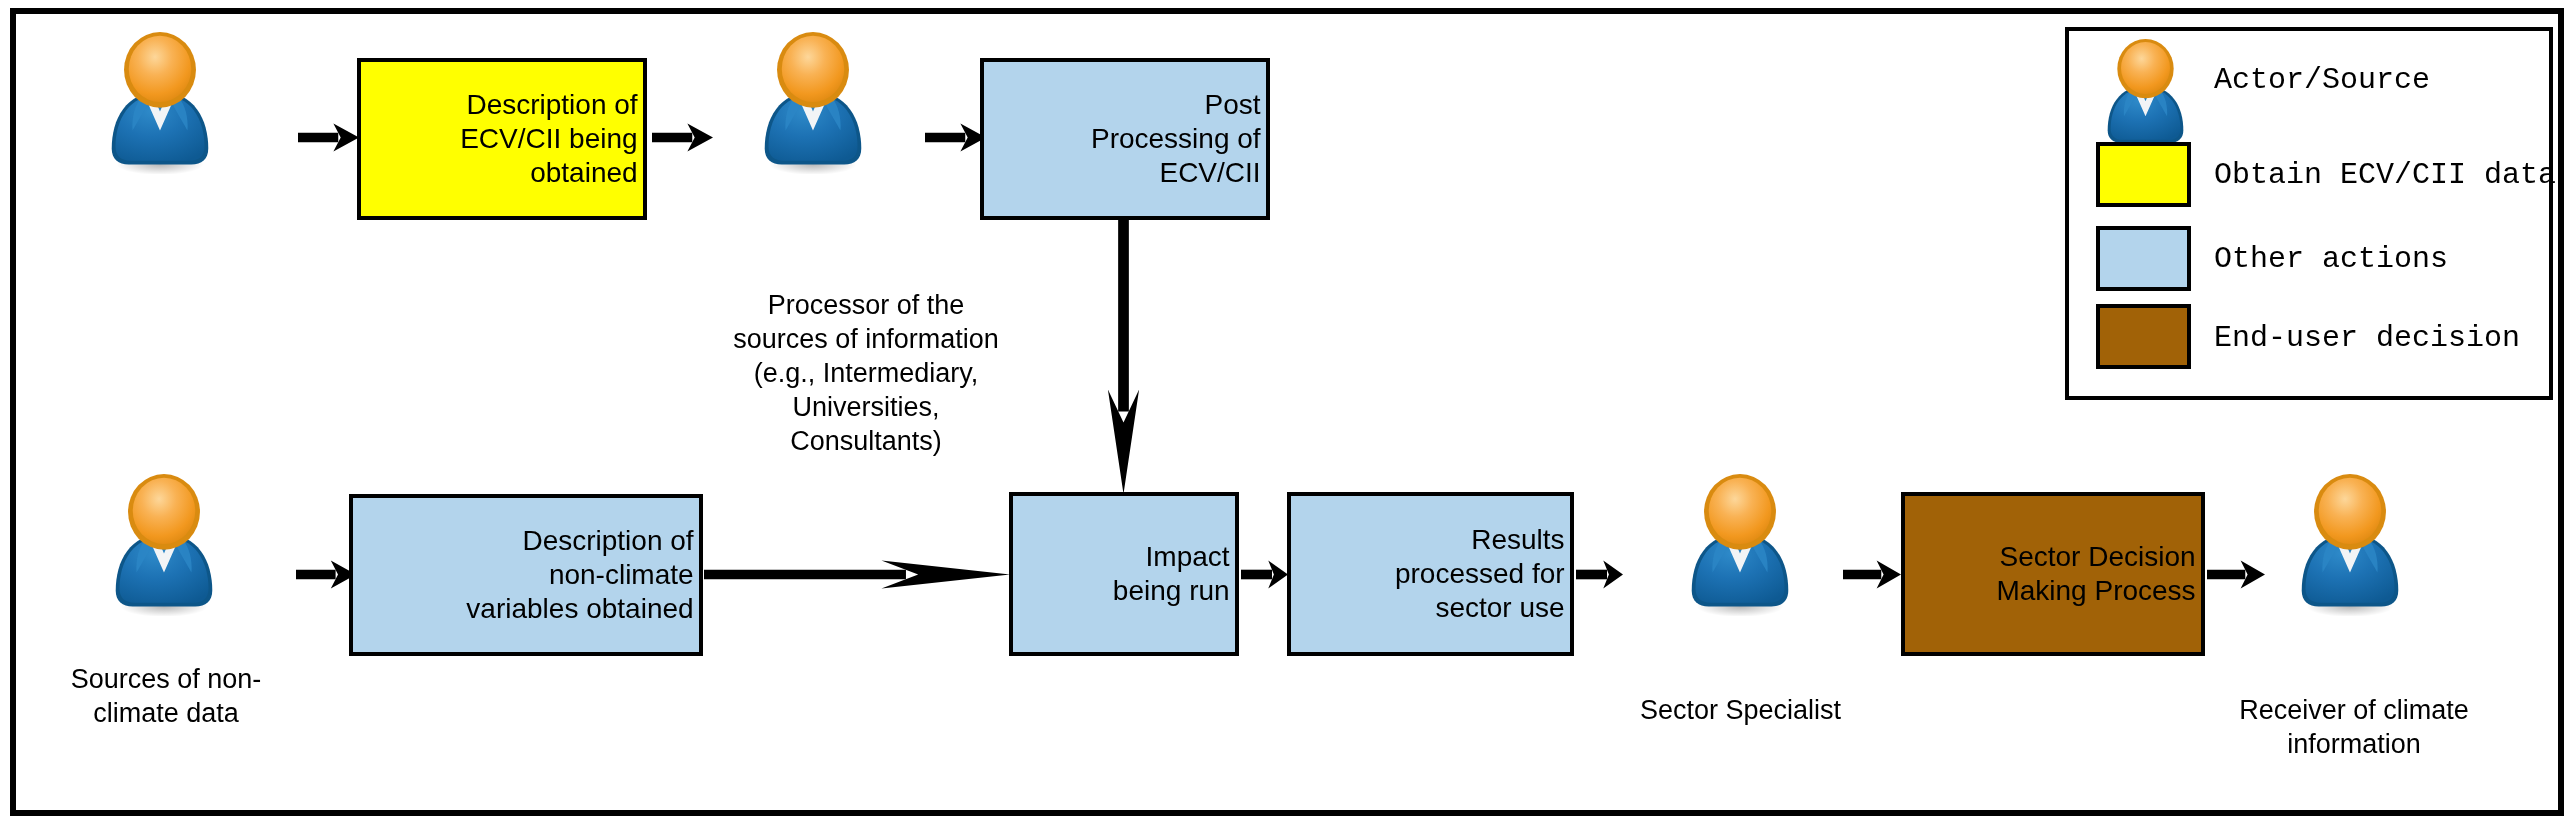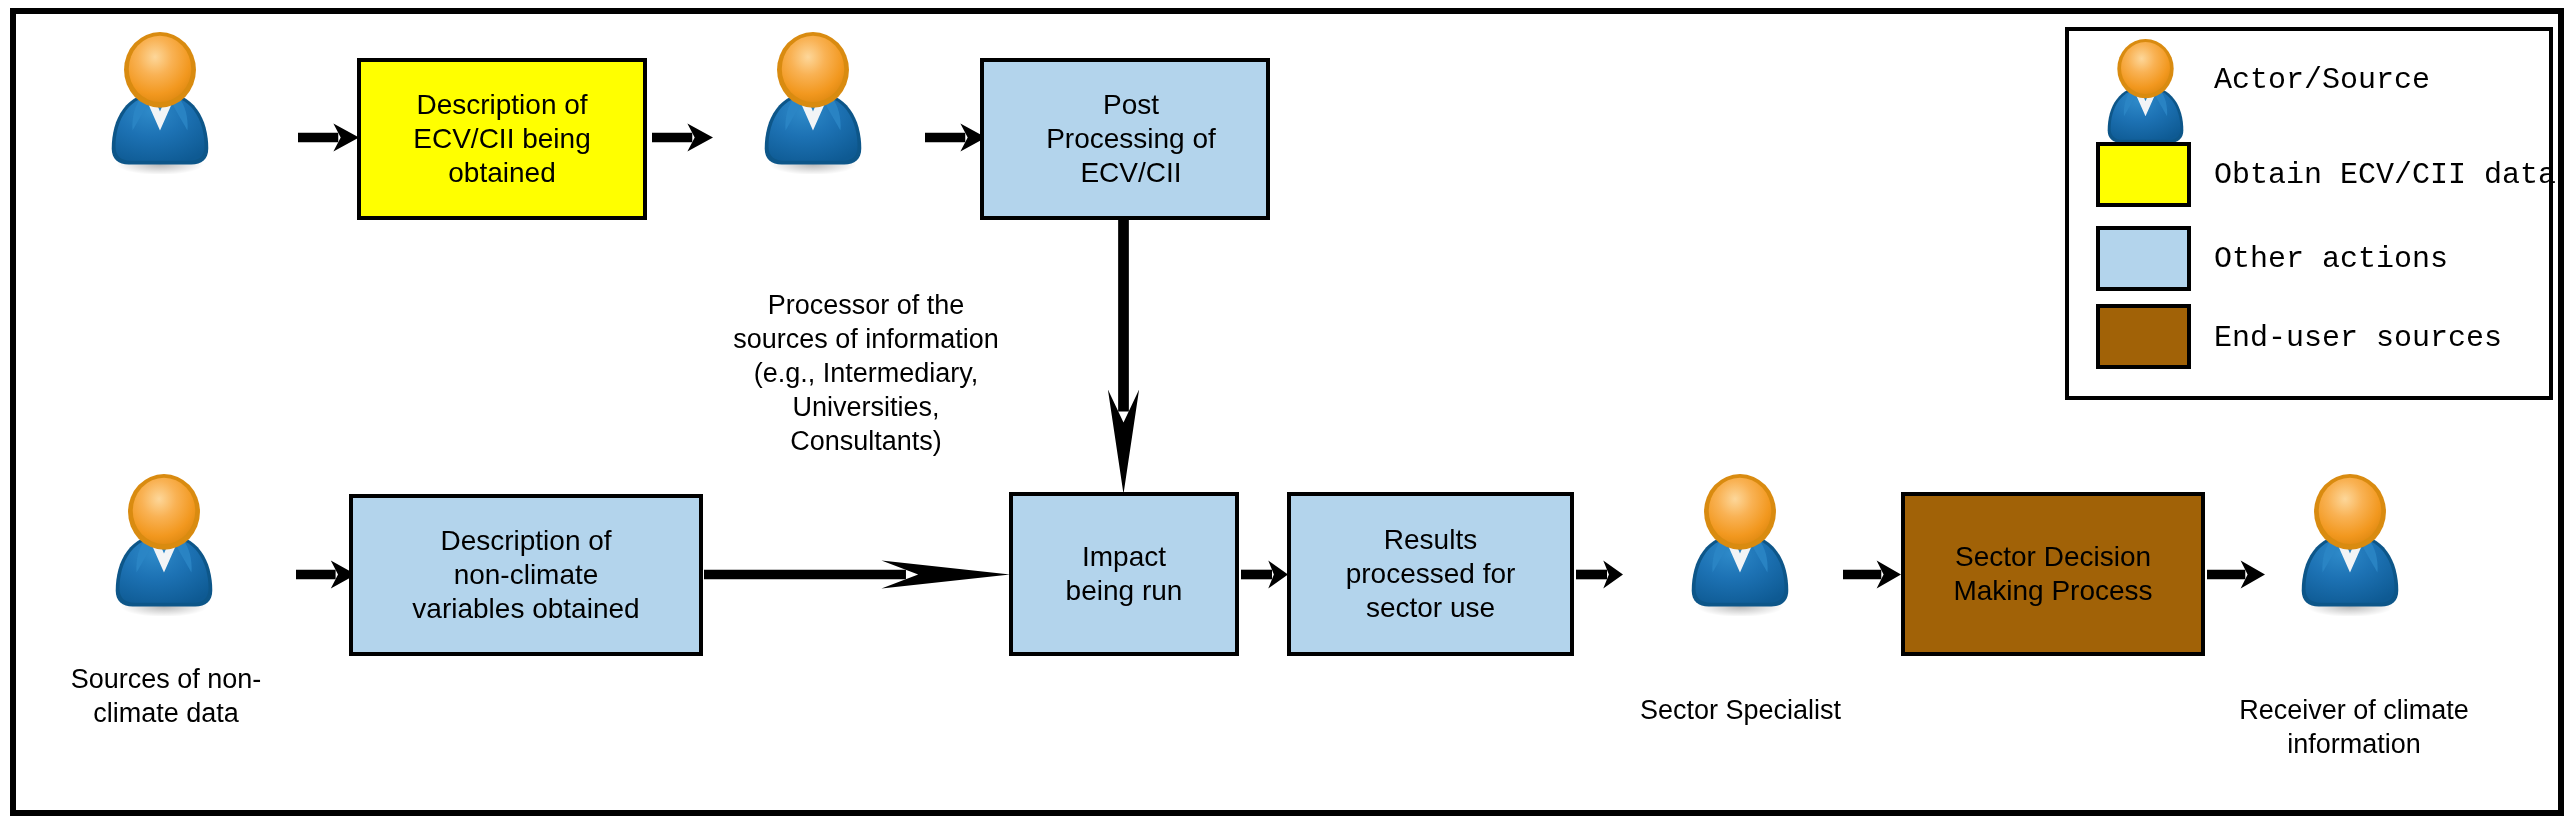--- a/index.html
+++ b/index.html
@@ -36,7 +36,7 @@
     display: flex;
     align-items: center;
     justify-content: center;
-    text-align: center;
+    text-align: right;
     line-height: 1.22;
     color: #000000;
     font-family: "Liberation Sans", sans-serif;

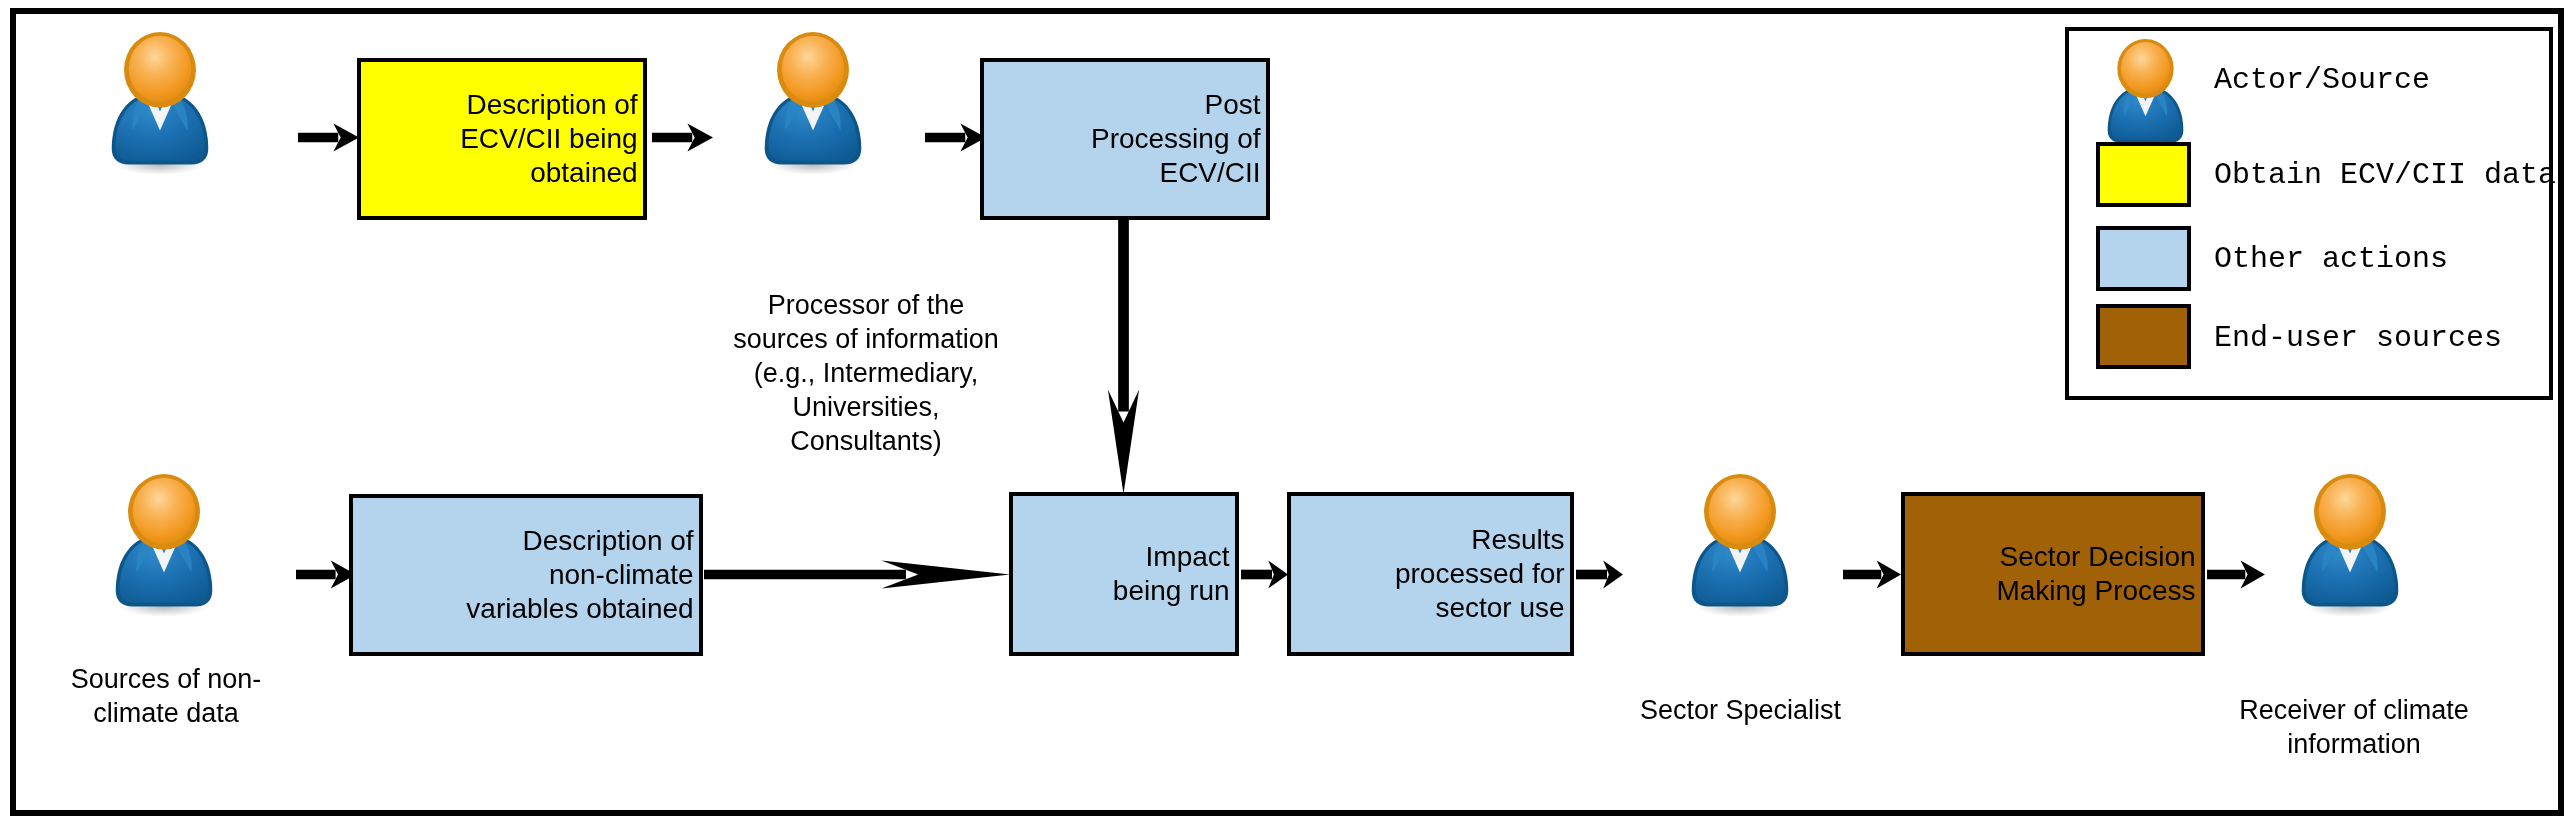--- a/index.html
+++ b/index.html
@@ -294,7 +294,7 @@
     <div class="legend-label" style="top:211px; font-size:30px;">Other actions</div>
 
     <div class="legend-swatch fill-orange" style="top:273px;"></div>
-    <div class="legend-label" style="top:290px; font-size:30px;">End-user sources</div>
+    <div class="legend-label" style="top:290px; font-size:30px;">End-user decision</div>
   </div>
 
 </div>

